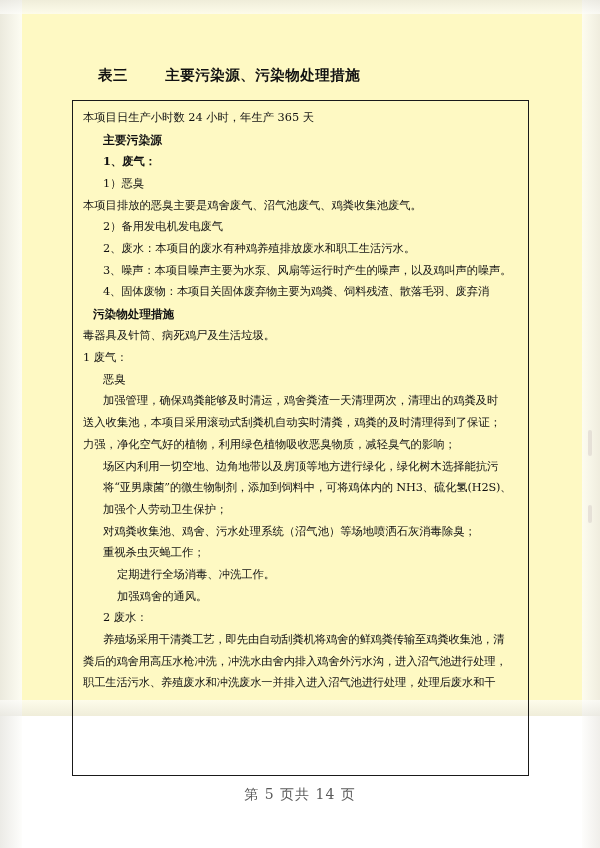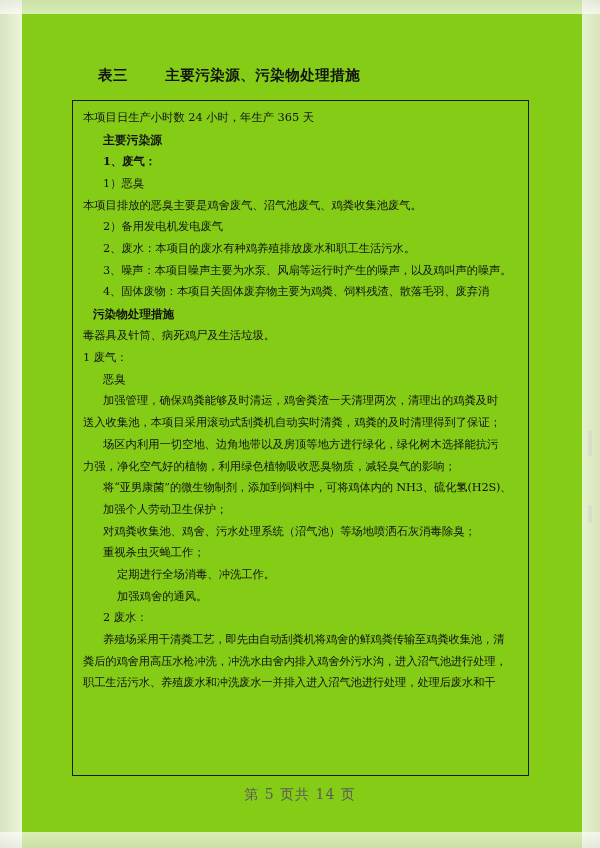--- a/index.html
+++ b/index.html
@@ -19,8 +19,8 @@
     position: absolute;
     left: 0; top: 0;
     width: 600px;
-    height: 848px;
-    background: #84cc16;
+    height: 716px;
+    background: #fef9c3;
   }
   
   .scan-edge-left {

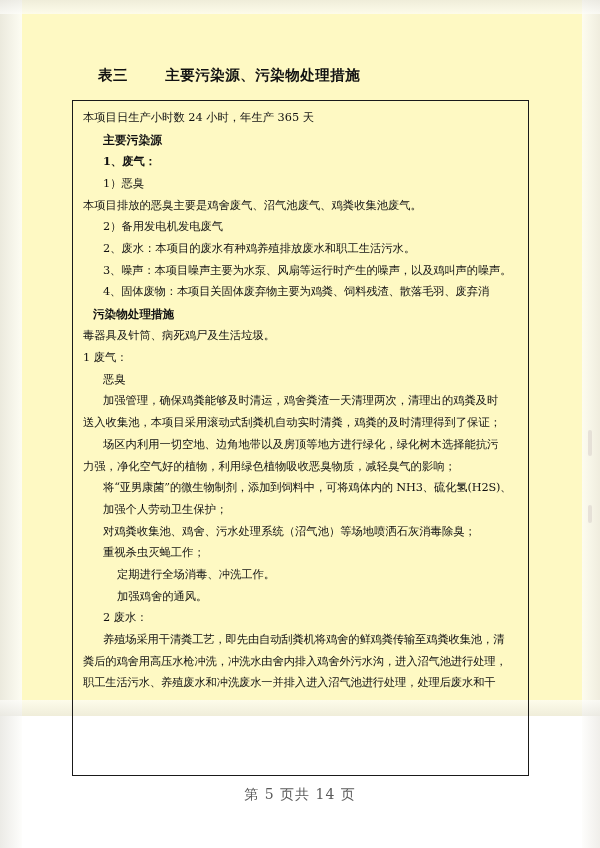--- a/index.html
+++ b/index.html
@@ -158,8 +158,8 @@
     <div class="line indent1">恶臭</div>
     <div class="line indent1">加强管理，确保鸡粪能够及时清运，鸡舍粪渣一天清理两次，清理出的鸡粪及时</div>
     <div class="line">送入收集池，本项目采用滚动式刮粪机自动实时清粪，鸡粪的及时清理得到了保证；</div>
+    <div class="line">力强，净化空气好的植物，利用绿色植物吸收恶臭物质，减轻臭气的影响；</div>
     <div class="line indent1">场区内利用一切空地、边角地带以及房顶等地方进行绿化，绿化树木选择能抗污</div>
-    <div class="line">力强，净化空气好的植物，利用绿色植物吸收恶臭物质，减轻臭气的影响；</div>
     <div class="line indent1 tight">将“亚男康菌”的微生物制剂，添加到饲料中，可将鸡体内的 NH3、硫化氢(H2S)、</div>
     <div class="line indent1">加强个人劳动卫生保护；</div>
     <div class="line indent1">对鸡粪收集池、鸡舍、污水处理系统（沼气池）等场地喷洒石灰消毒除臭；</div>

